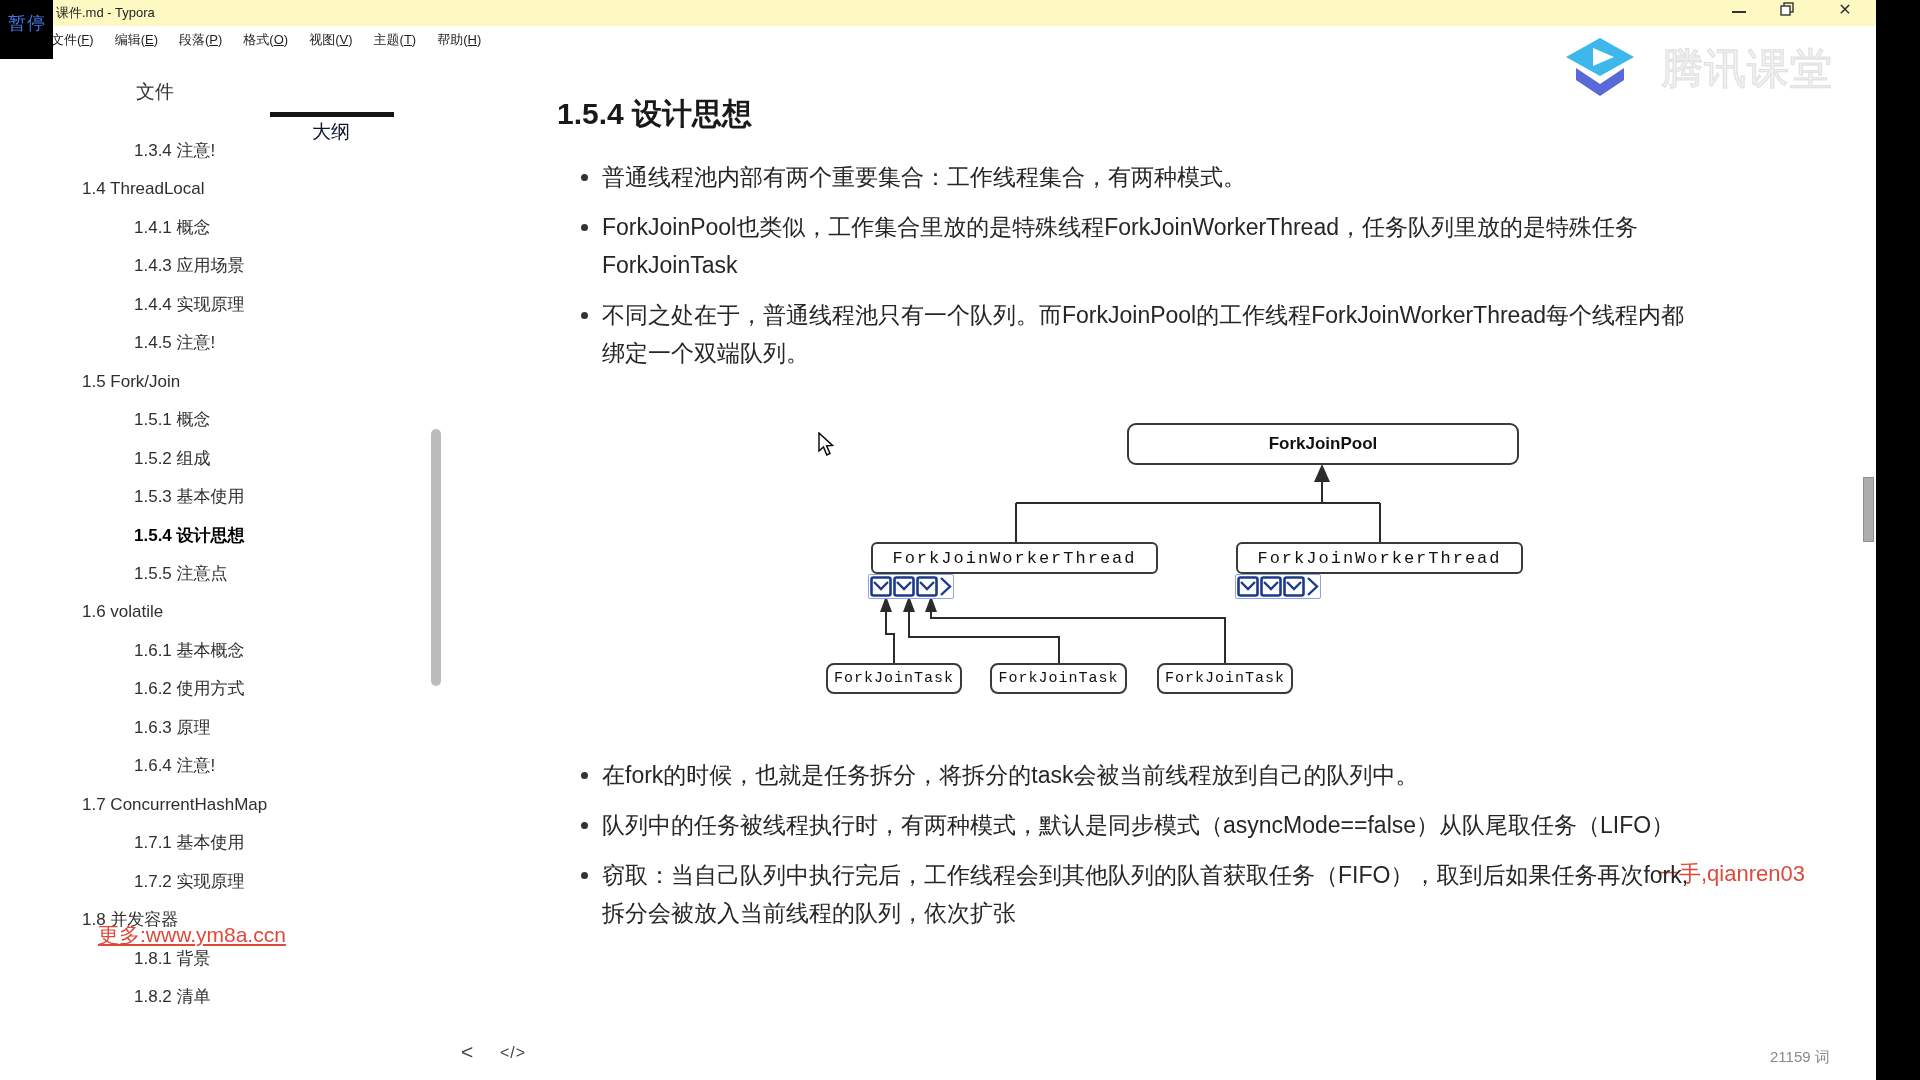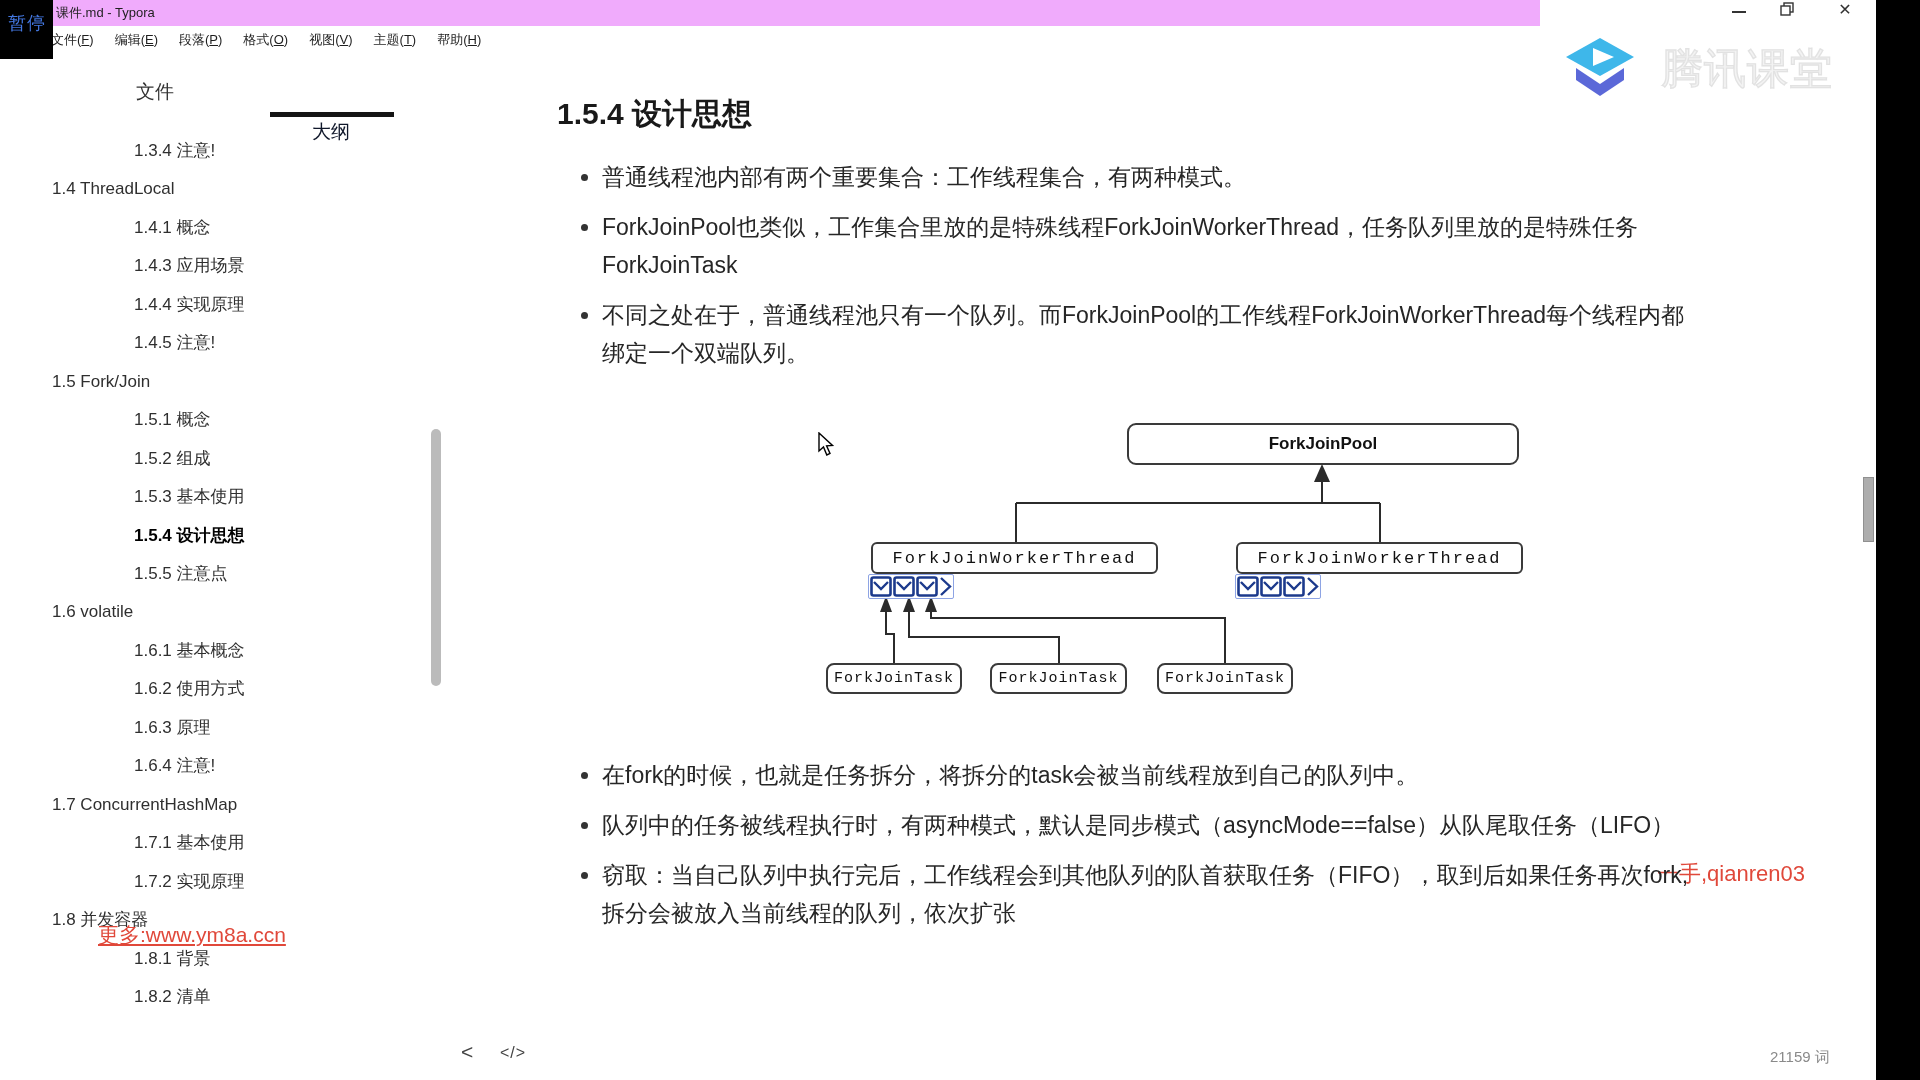--- a/index.html
+++ b/index.html
@@ -11,7 +11,7 @@
     color:#262626;
   }
   
-  .titlebar { position:absolute; left:0; top:0; width:1540px; height:26px; background:#f0abfc; }
+  .titlebar { position:absolute; left:0; top:0; width:1920px; height:26px; background:#fef9c3; }
   .app-icon { position:absolute; left:40px; top:4px; font-size:11px; color:#555; font-weight:700; }
   .win-title { position:absolute; left:56px; top:4px; font-size:13px; color:#1f1f1f; }
   .win-btn { position:absolute; top:0; width:22px; height:22px; cursor:default; }

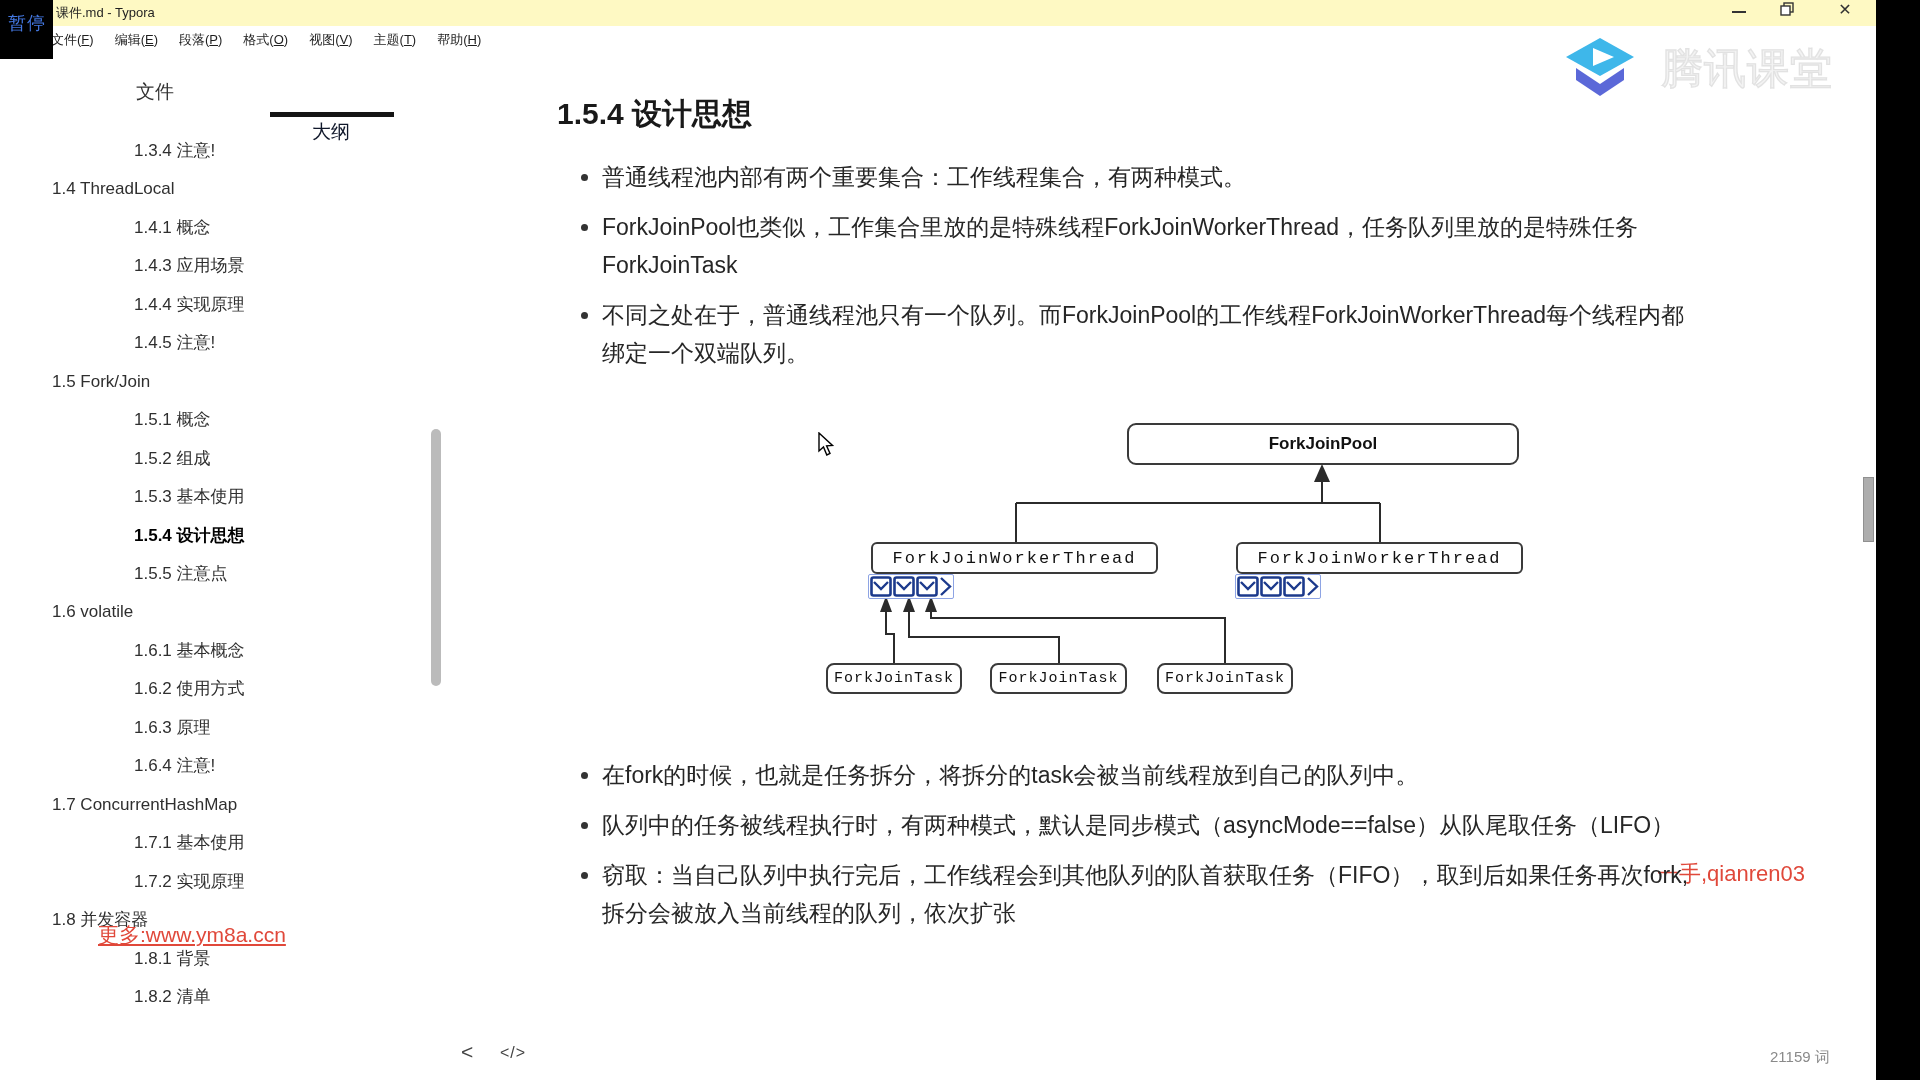--- a/index.html
+++ b/index.html
@@ -33,7 +33,7 @@
   .tab-underline { position:absolute; left:270px; top:112px; width:124px; height:5px; background:#141414; }
   .outline-list { position:absolute; left:0; top:132px; width:430px; }
   .outline-item { line-height:38.45px; font-size:17px; color:#2f2f2f; white-space:nowrap; overflow:hidden; cursor:default; }
-  .outline-item.lvl2 { padding-left:52px; }
+  .outline-item.lvl2 { padding-left:82px; }
   .outline-item.lvl3 { padding-left:134px; }
   .outline-item.active { font-weight:700; color:#000; }
   .side-scrollbar { position:absolute; left:431px; top:429px; width:10px; height:257px; background:#bbb; border-radius:5px; }

